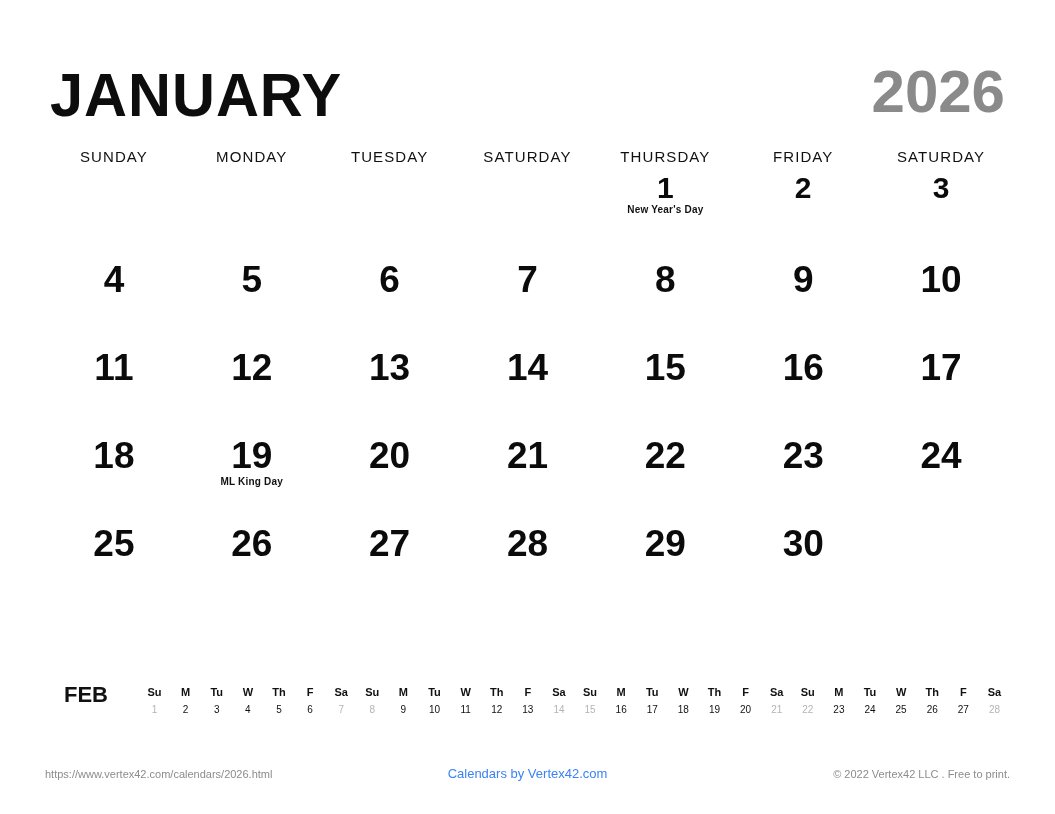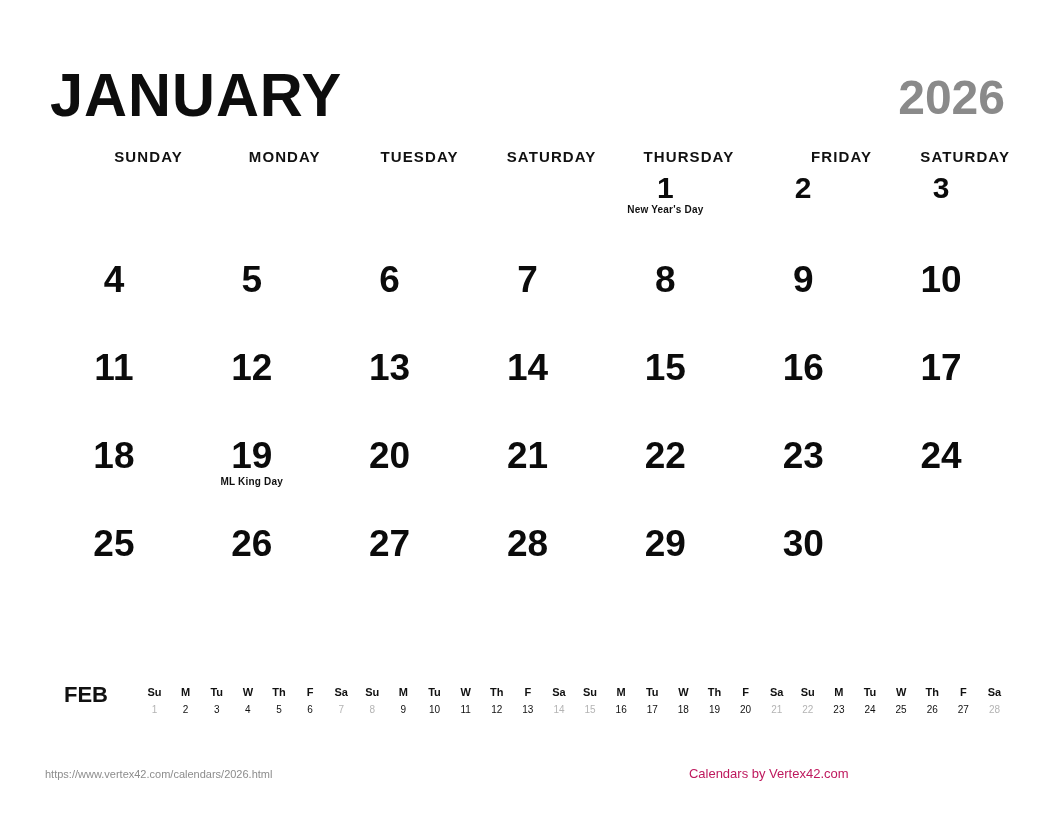--- a/index.html
+++ b/index.html
@@ -42,7 +42,7 @@
   }
   .year-title {
     font-family: "Liberation Sans", sans-serif;
-    font-size: 48px;
+    font-size: 60px;
     font-weight: bold;
     color: #8a8a8a;
     line-height: 1;

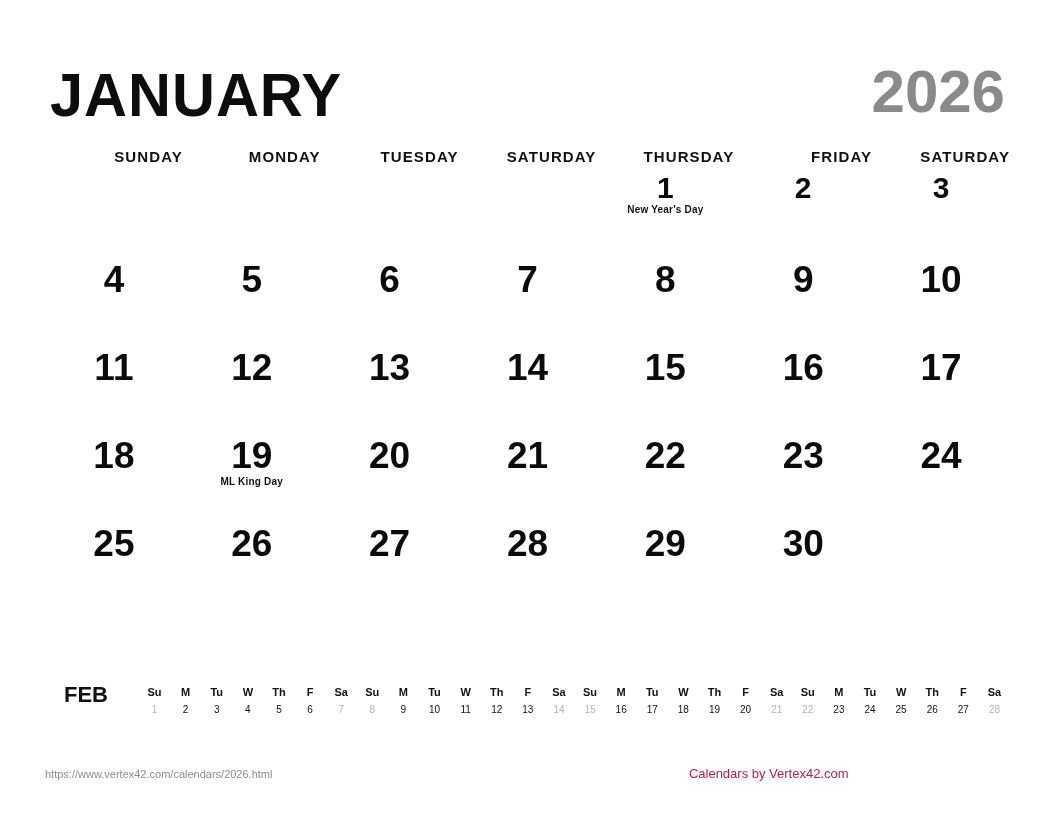--- a/index.html
+++ b/index.html
@@ -56,9 +56,9 @@
     margin-top: 22px;
   }
   .weekday {
-    text-align: right;
+    text-align: center;
     font-size: 15px;
-    font-weight: bold;
+    font-weight: normal;
     letter-spacing: 1.1px;
     color: #111111;
   }

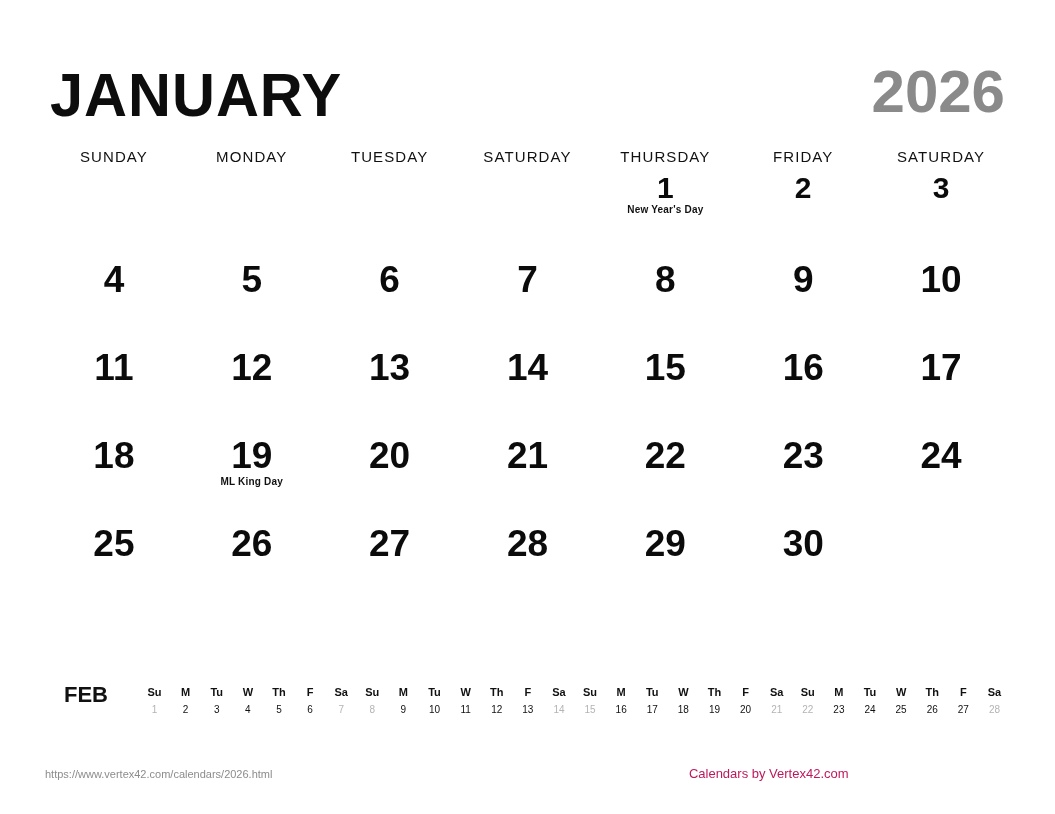--- a/index.html
+++ b/index.html
@@ -149,7 +149,7 @@
     margin-top: 24px;
   }
   .footer .left { flex: 1; text-align: left; }
-  .footer .center { flex: 1; text-align: center; font-size: 13px; color: #be185d; }
+  .footer .center { flex: 1; text-align: center; font-size: 13px; color: #3b82f6; }
   .footer .right { flex: 1; text-align: right; }
 </style>
 </head>

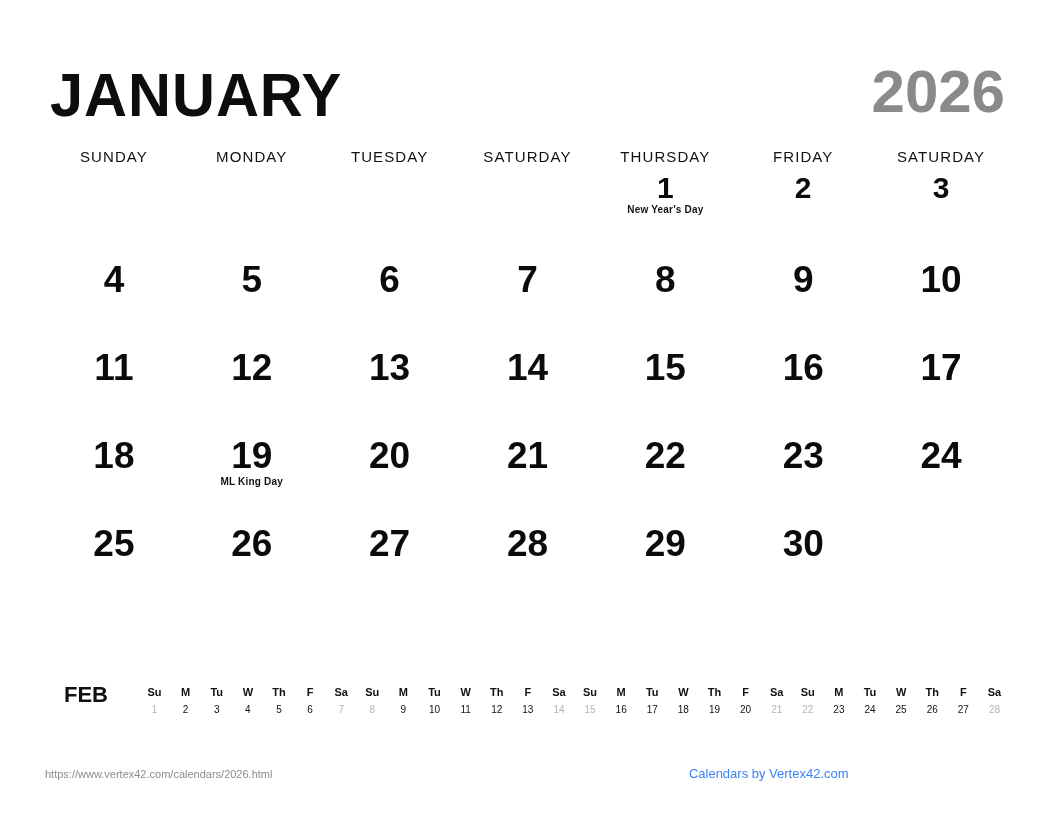--- a/index.html
+++ b/index.html
@@ -440,6 +440,7 @@
   <div class="footer">
     <div class="left">https://www.vertex42.com/calendars/2026.html</div>
     <div class="center">Calendars by Vertex42.com</div>
+    <div class="right">© 2022 Vertex42 LLC . Free to print.</div>
   </div>
 
 </div>

